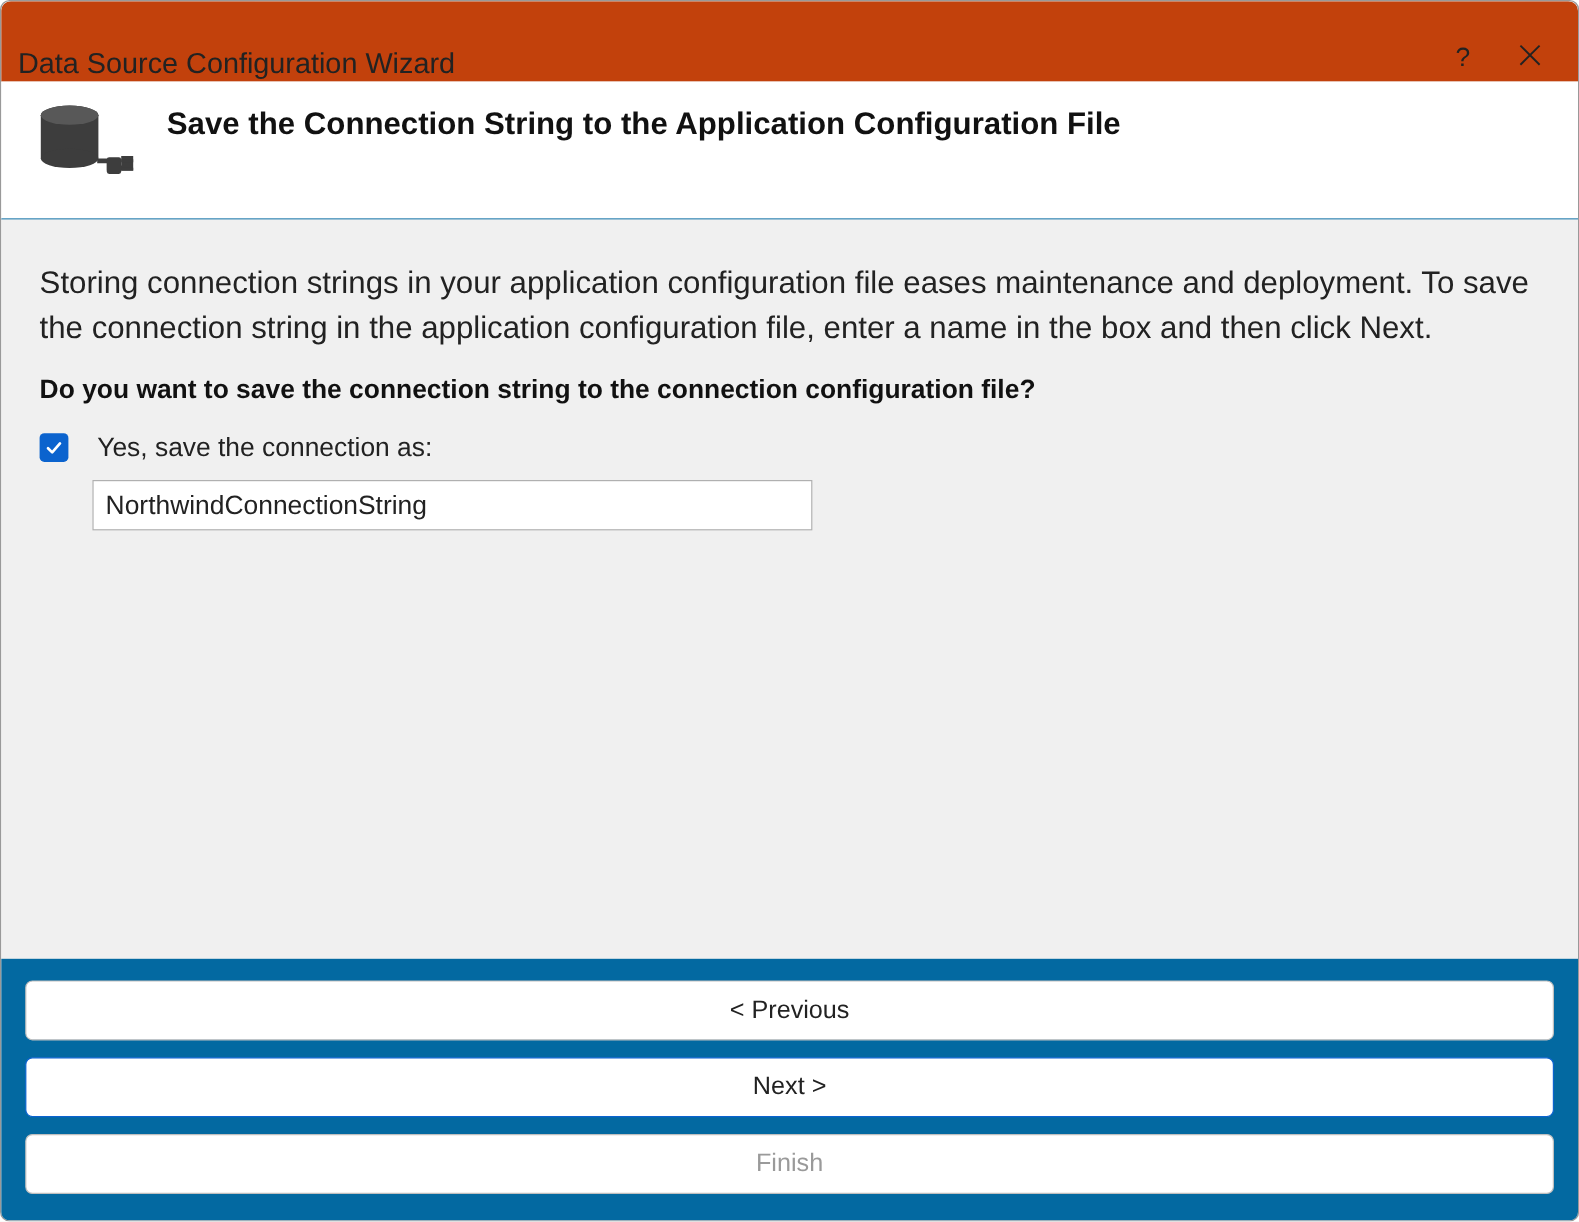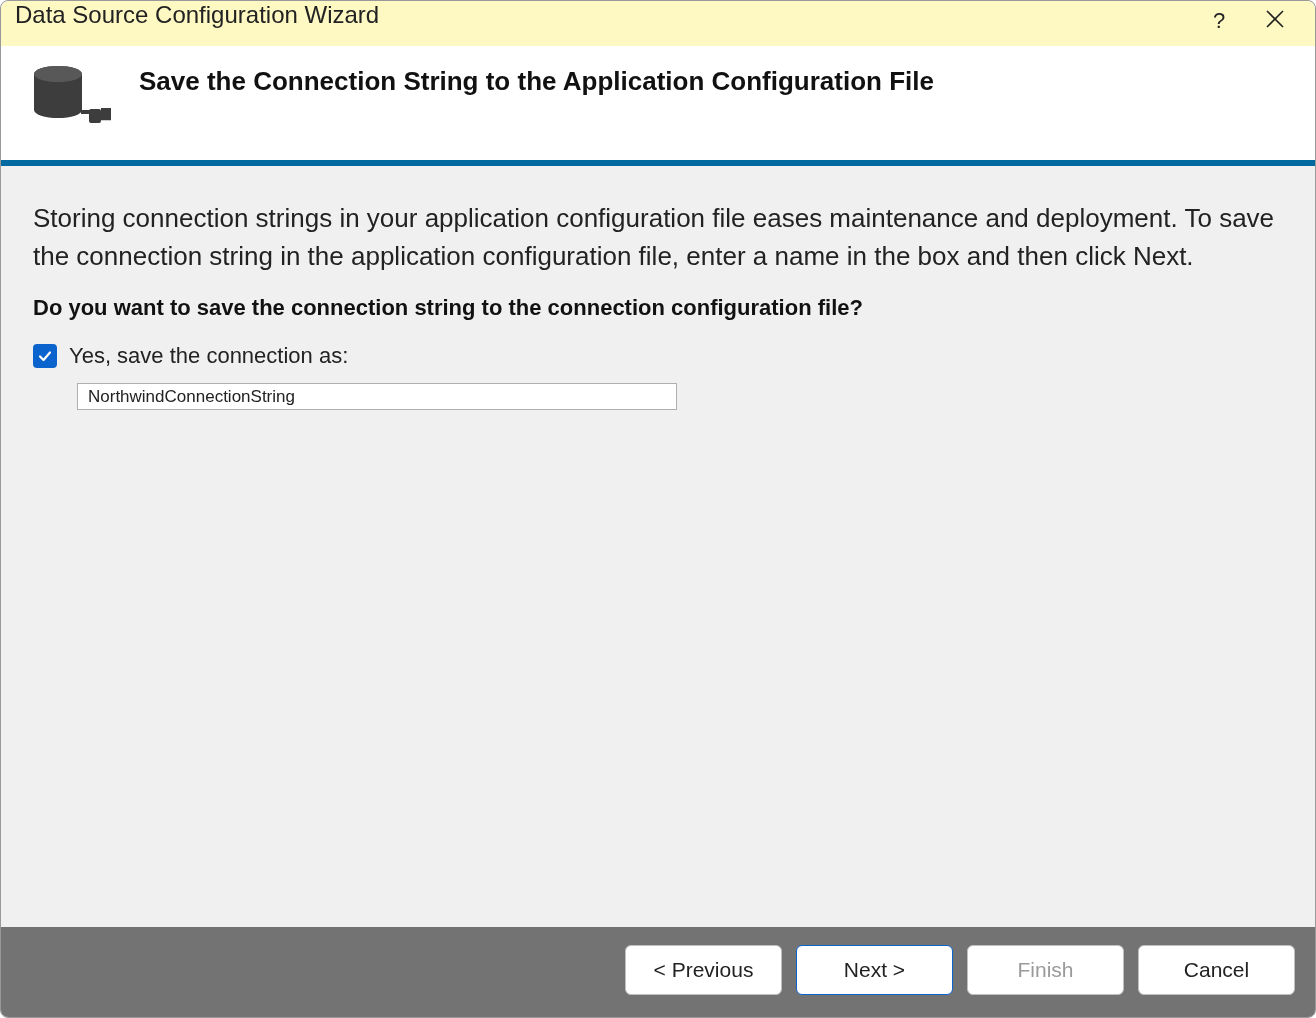--- a/index.html
+++ b/index.html
@@ -21,10 +21,10 @@
       background: #f0f0f0;
     }
     .titlebar {
-      background: #fef9c3;
-      height: 45px;
-      display: flex;
-      align-items: flex-start;
+      background: #c2410c;
+      height: 67px;
+      display: flex;
+      align-items: flex-end;
       padding: 0 12px 0 14px;
       border-top-left-radius: 8px;
       border-top-right-radius: 8px;

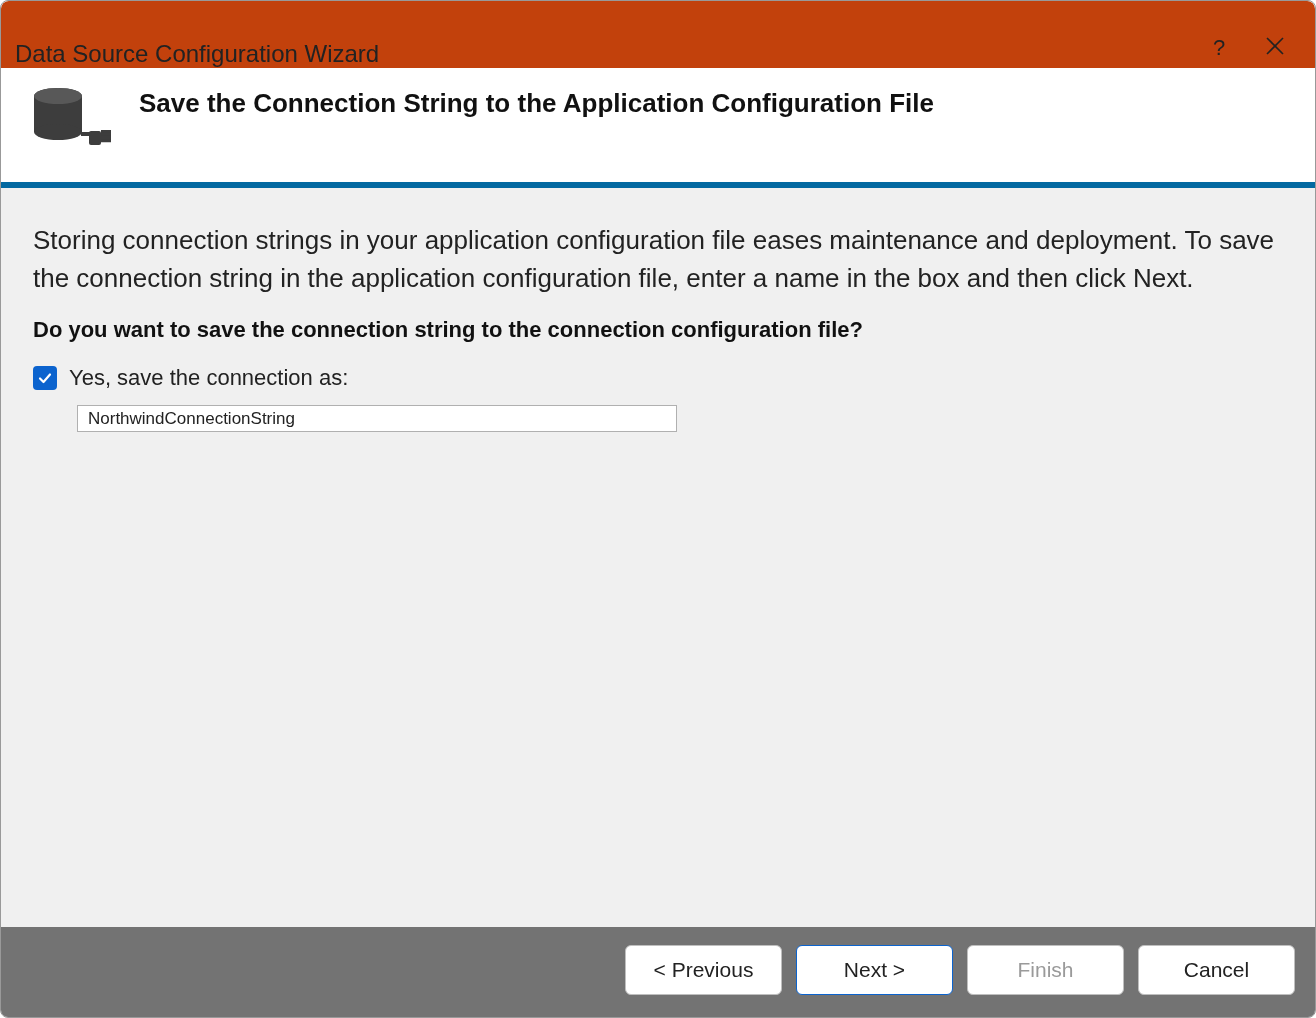--- a/index.html
+++ b/index.html
@@ -51,7 +51,7 @@
       display: flex;
       align-items: flex-start;
       gap: 26px;
-      border-bottom: 6px solid #0369a1;
+      border-bottom: 1px solid #0369a1;
     }
     .db-icon {
       width: 82px;

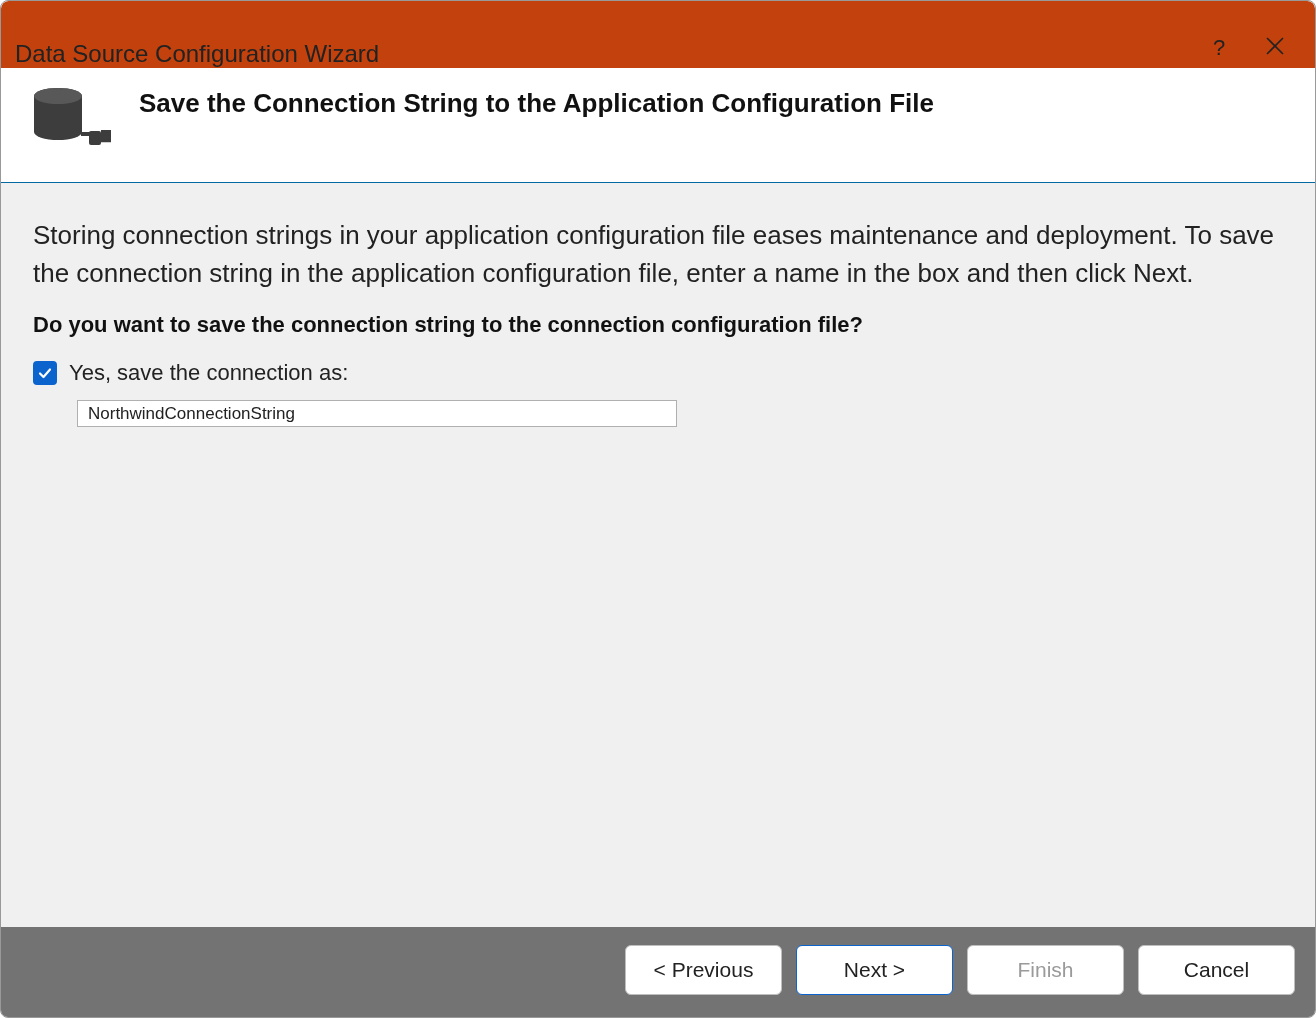--- a/index.html
+++ b/index.html
@@ -85,7 +85,7 @@
     .checkbox-row {
       display: flex;
       align-items: center;
-      gap: 12px;
+      gap: 24px;
       margin-bottom: 14px;
     }
     .checkbox-box {

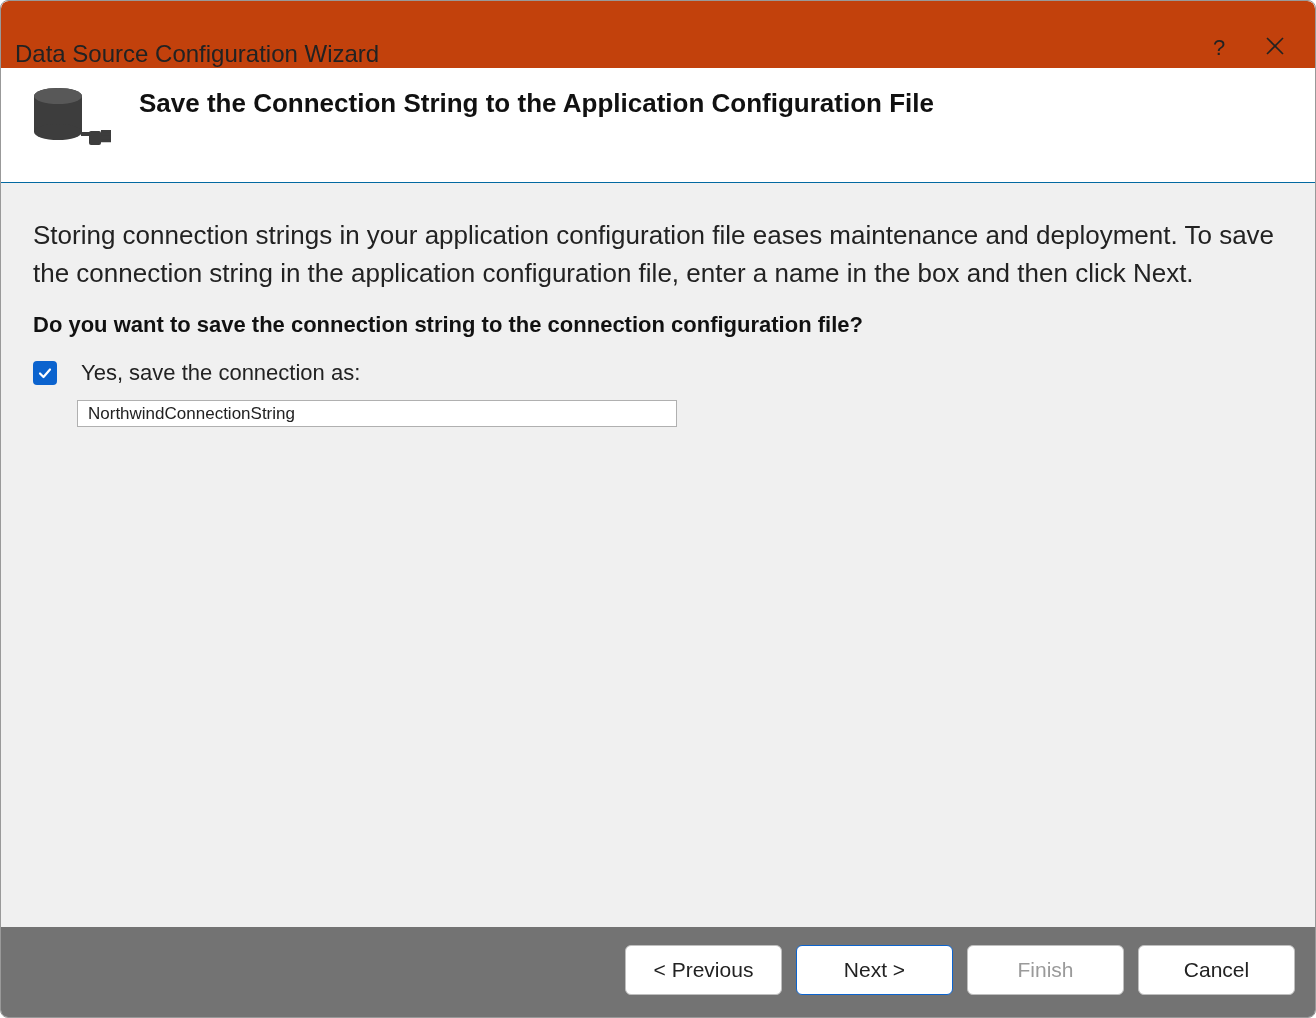--- a/index.html
+++ b/index.html
@@ -105,10 +105,10 @@
     .conn-name-input {
       margin-left: 44px;
       width: 600px;
-      height: 27px;
+      height: 42px;
       border: 1px solid #b0b0b0;
       background: #fff;
-      font-size: 17px;
+      font-size: 22px;
       padding: 2px 10px;
       font-family: inherit;
       color: #222;

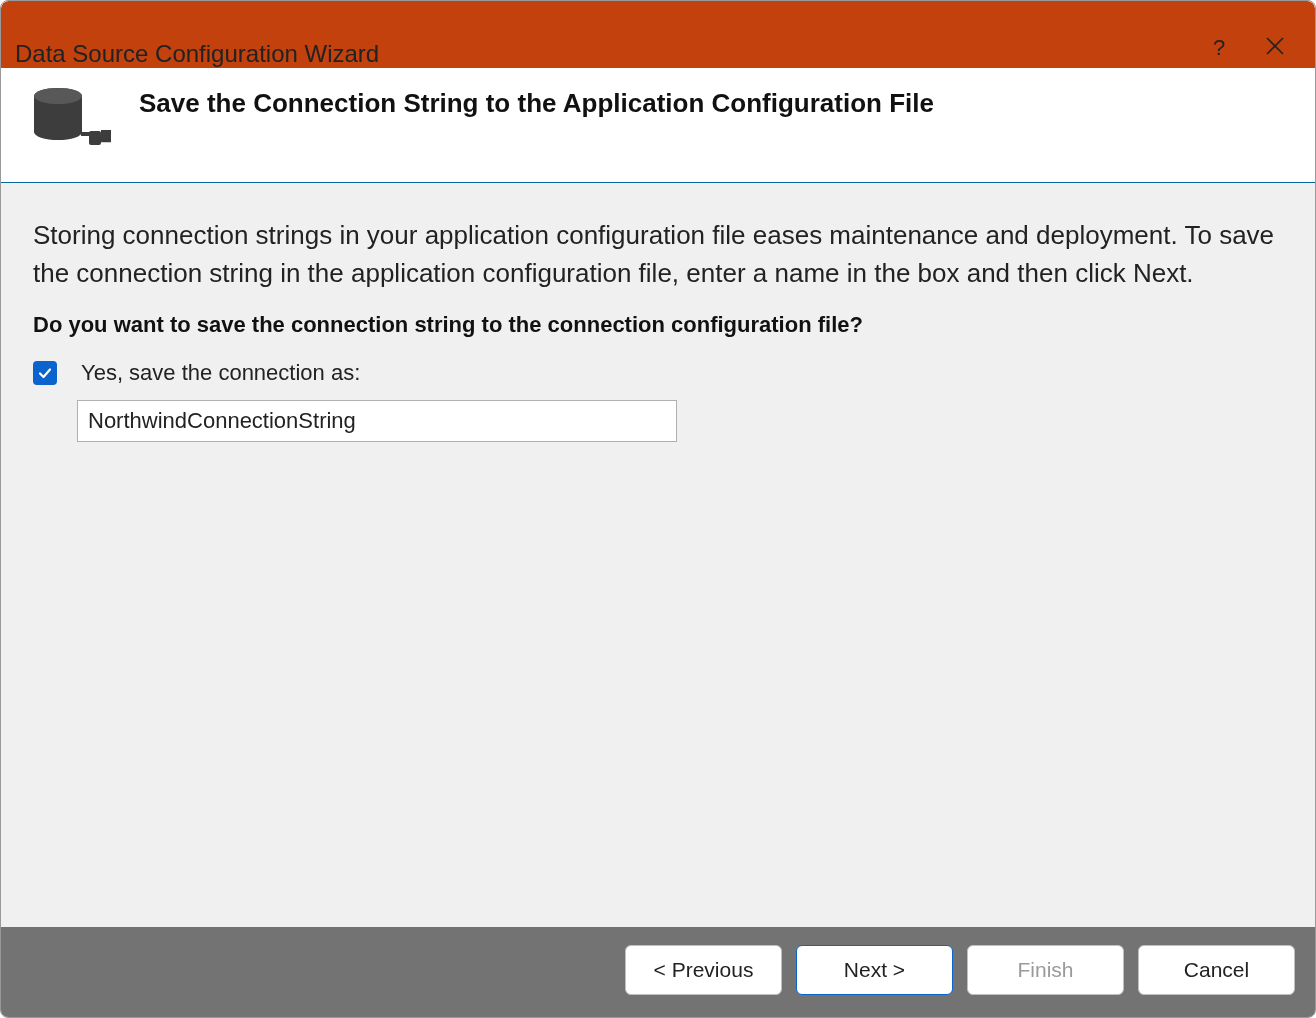--- a/index.html
+++ b/index.html
@@ -115,10 +115,11 @@
     }
     .footer {
       padding: 18px 20px 22px 20px;
-      background: #737373;
+      background: #0369a1;
       display: flex;
       justify-content: flex-end;
       gap: 14px;
+      flex-direction: column;
     }
     .btn {
       min-width: 157px;

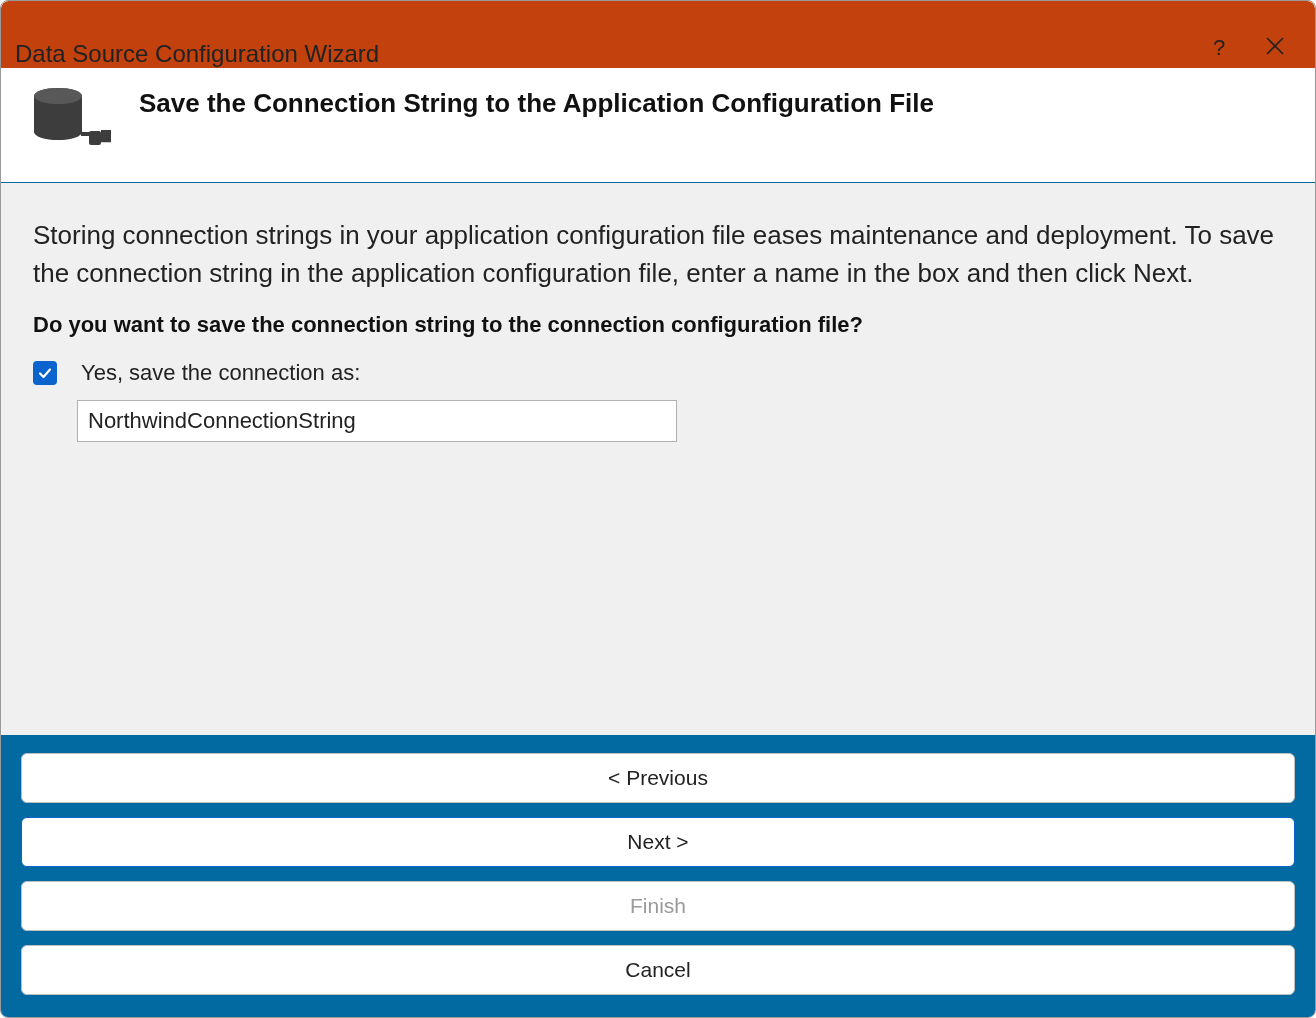--- a/index.html
+++ b/index.html
@@ -198,7 +198,6 @@
     <button class="btn">&lt; Previous</button>
     <button class="btn primary">Next &gt;</button>
     <button class="btn disabled">Finish</button>
-    <button class="btn">Cancel</button>
   </div>
 
 </div>

